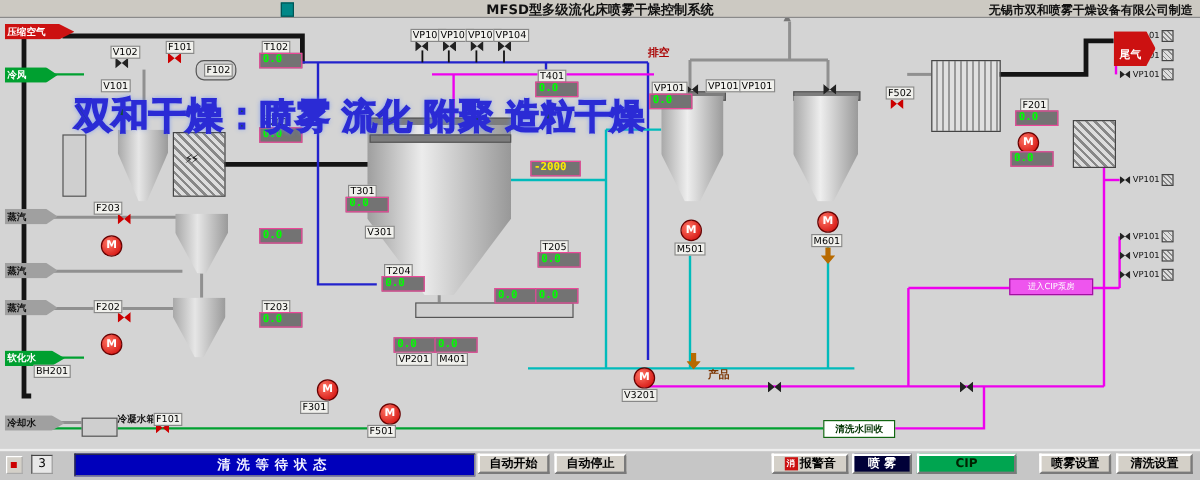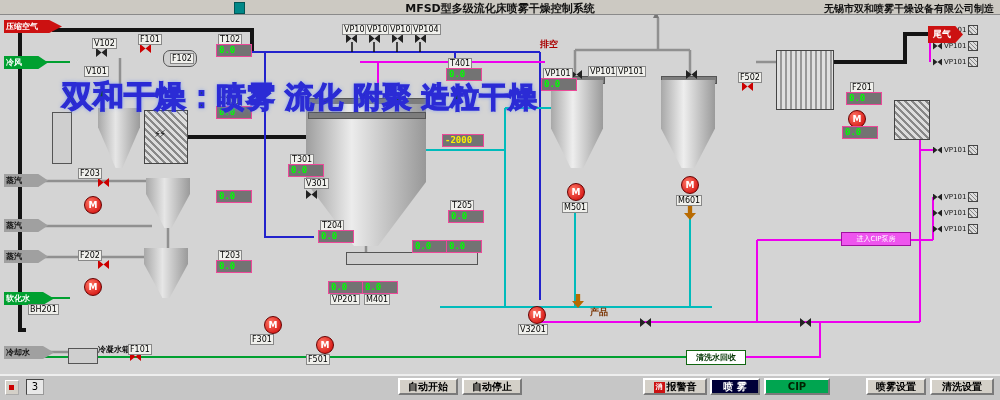--- a/index.html
+++ b/index.html
@@ -41,7 +41,7 @@
   .vprow .v{width:9px;height:7px;background:#222;clip-path:polygon(0 0,50% 50%,100% 0,100% 100%,50% 50%,0 100%);}
   .vprow .t{font-size:7px;color:#111;line-height:8px;}
   .vprow .e{width:8px;height:8px;border:1px solid #444;background:repeating-linear-gradient(45deg,#ddd 0 2px,#888 2px 3px);}
-  .arrow-right{position:absolute;height:17px;line-height:17px;color:#fff;font-size:9px;font-weight:bold;padding:0 12px 0 5px;background:#cc1111;clip-path:polygon(0 0,78% 0,100% 50%,78% 100%,0 100%);z-index:4;}
+  .arrow-right{position:absolute;height:17px;line-height:17px;color:#fff;font-size:9px;font-weight:bold;padding:12px 12px 0 5px;background:#cc1111;clip-path:polygon(0 0,78% 0,100% 50%,78% 100%,0 100%);z-index:4;}
   .arrow-down{position:absolute;width:12px;height:14px;background:#b86a00;clip-path:polygon(32% 0,68% 0,68% 50%,100% 50%,50% 100%,0 50%,32% 50%);z-index:4;}
   .pinkbox{position:absolute;left:841px;top:232px;width:68px;height:12px;background:#ee55ee;border:1px solid #a011a0;color:#fff;font-size:7px;text-align:center;line-height:12px;z-index:4;}
   .greenbox{position:absolute;left:686px;top:350px;width:58px;height:13px;background:#ffffff;border:1px solid #116611;color:#003300;font-size:8px;font-weight:bold;text-align:center;line-height:13px;z-index:4;}

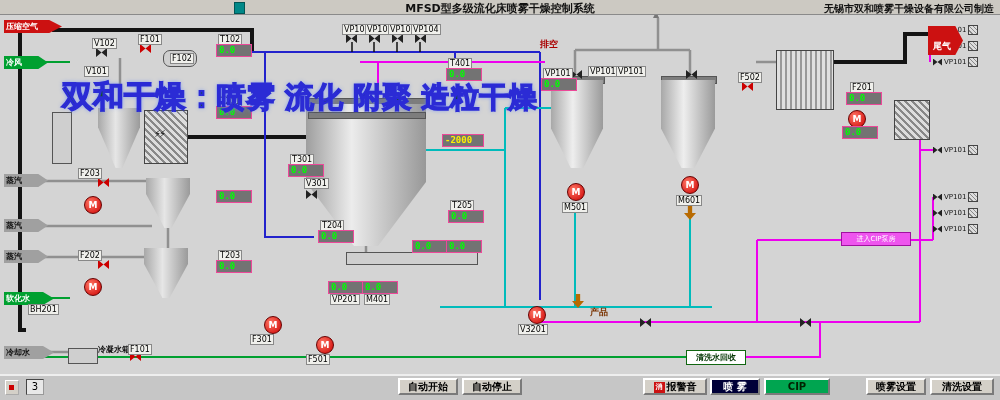--- a/index.html
+++ b/index.html
@@ -203,7 +203,7 @@
   <div class="ventarrow" style="left:653px;top:10px;">▲</div>
   <div class="tag" style="left:588px;top:66px;">VP101</div>
   <div class="tag" style="left:616px;top:66px;">VP101</div>
-  <div class="tag" style="left:304px;top:178px;">V301</div>
+  <div class="tag" style="left:304px;top:188px;">V301</div>
   <div class="tag" style="left:78px;top:168px;">F203</div>
   <div class="tag" style="left:78px;top:250px;">F202</div>
   <div class="tag" style="left:738px;top:72px;">F502</div>

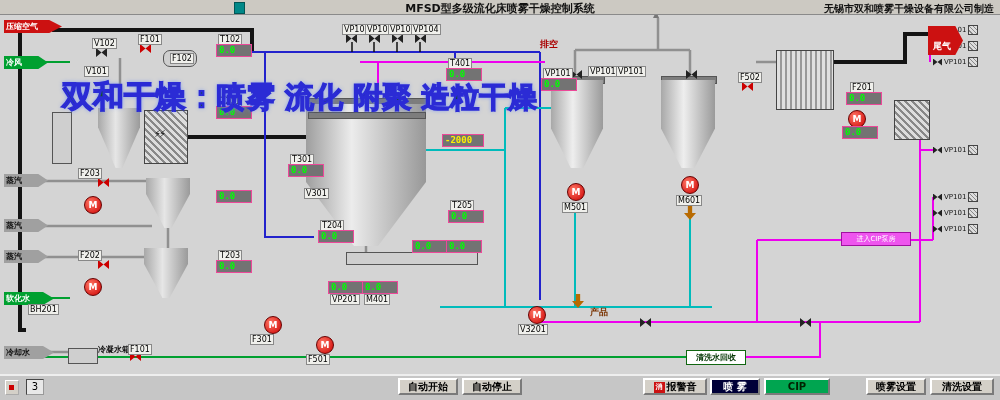--- a/index.html
+++ b/index.html
@@ -297,6 +297,7 @@
       <div class="dot"></div>
     </div>
   <div id="counterbox">3</div>
+  <div id="statusbox">清洗等待状态</div>
   <div class="btn" style="left:398px;width:60px;">自动开始</div>
   <div class="btn" style="left:462px;width:60px;">自动停止</div>
   <div class="btn" style="left:643px;width:64px;"><span class="mutechip">消</span><span>报警音</span></div>

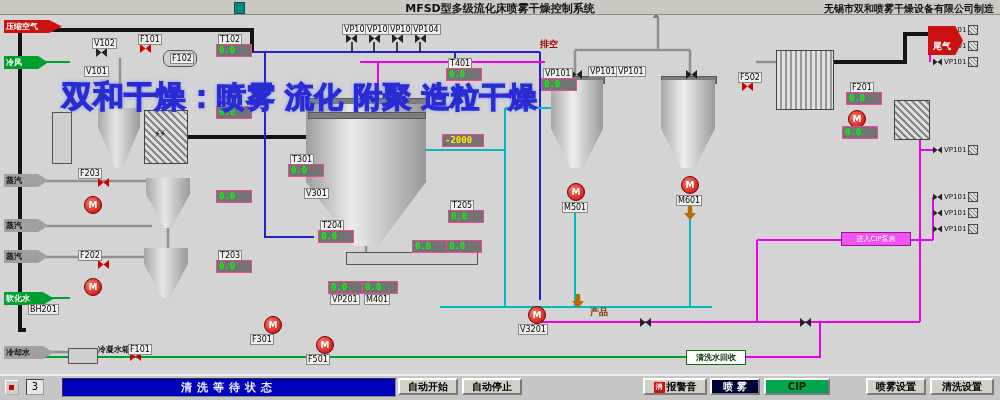--- a/index.html
+++ b/index.html
@@ -302,7 +302,7 @@
   <div class="btn" style="left:462px;width:60px;">自动停止</div>
   <div class="btn" style="left:643px;width:64px;"><span class="mutechip">消</span><span>报警音</span></div>
   <div class="btn dark" style="left:710px;width:50px;">喷 雾</div>
-  <div class="btn greenb" style="left:764px;width:66px;">CIP</div>
+  <div class="btn greenb" style="left:764px;width:83px;">CIP</div>
   <div class="btn" style="left:866px;width:60px;">喷雾设置</div>
   <div class="btn" style="left:930px;width:64px;">清洗设置</div>
 

